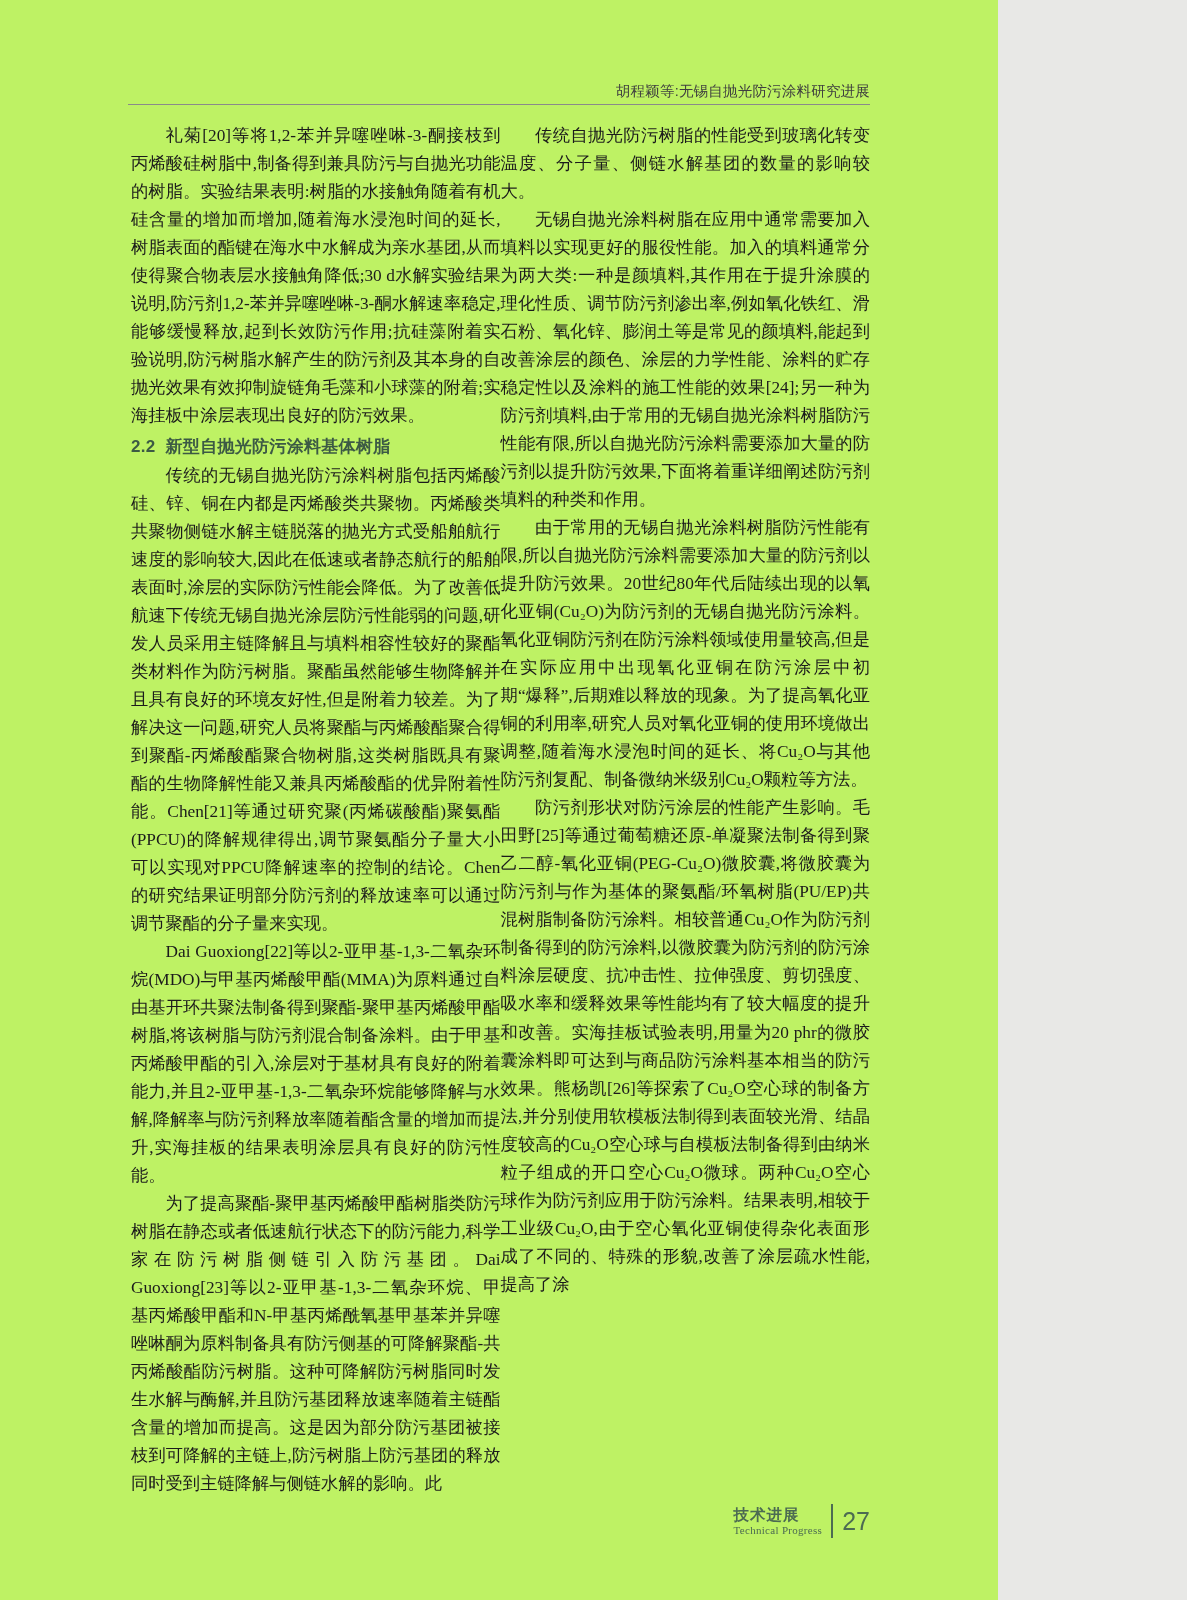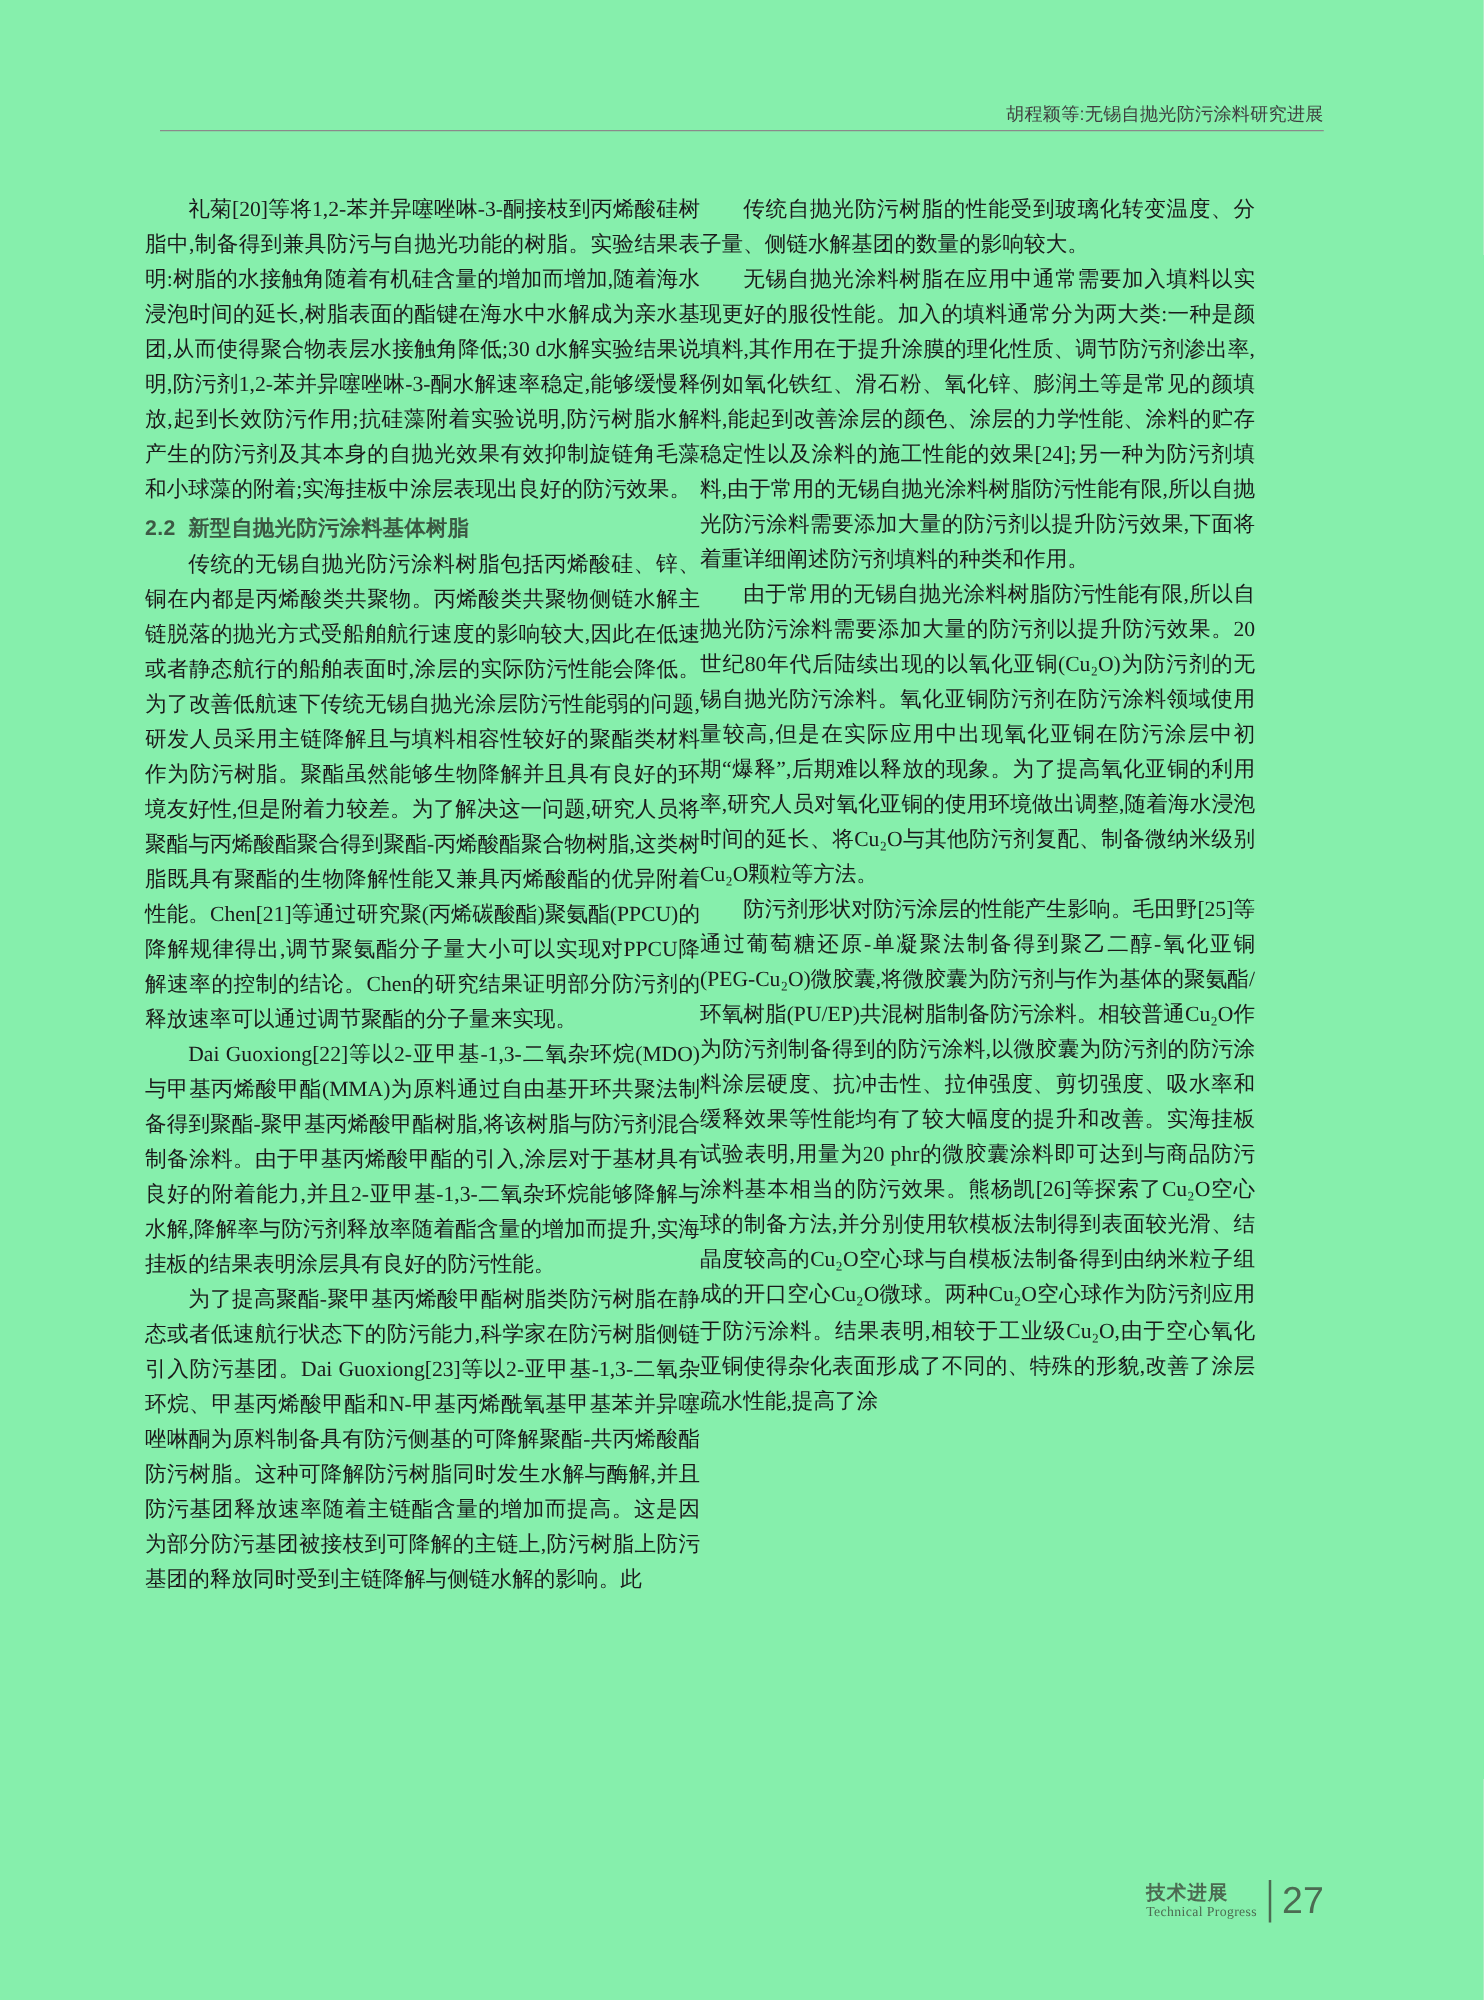--- a/index.html
+++ b/index.html
@@ -12,9 +12,9 @@
   }
   .page {
     position: relative;
-    width: 1187px;
+    width: 998px;
     height: 1600px;
-    background: #86efac;
+    background: #bef264;
     overflow: hidden;
     box-sizing: border-box;
   }

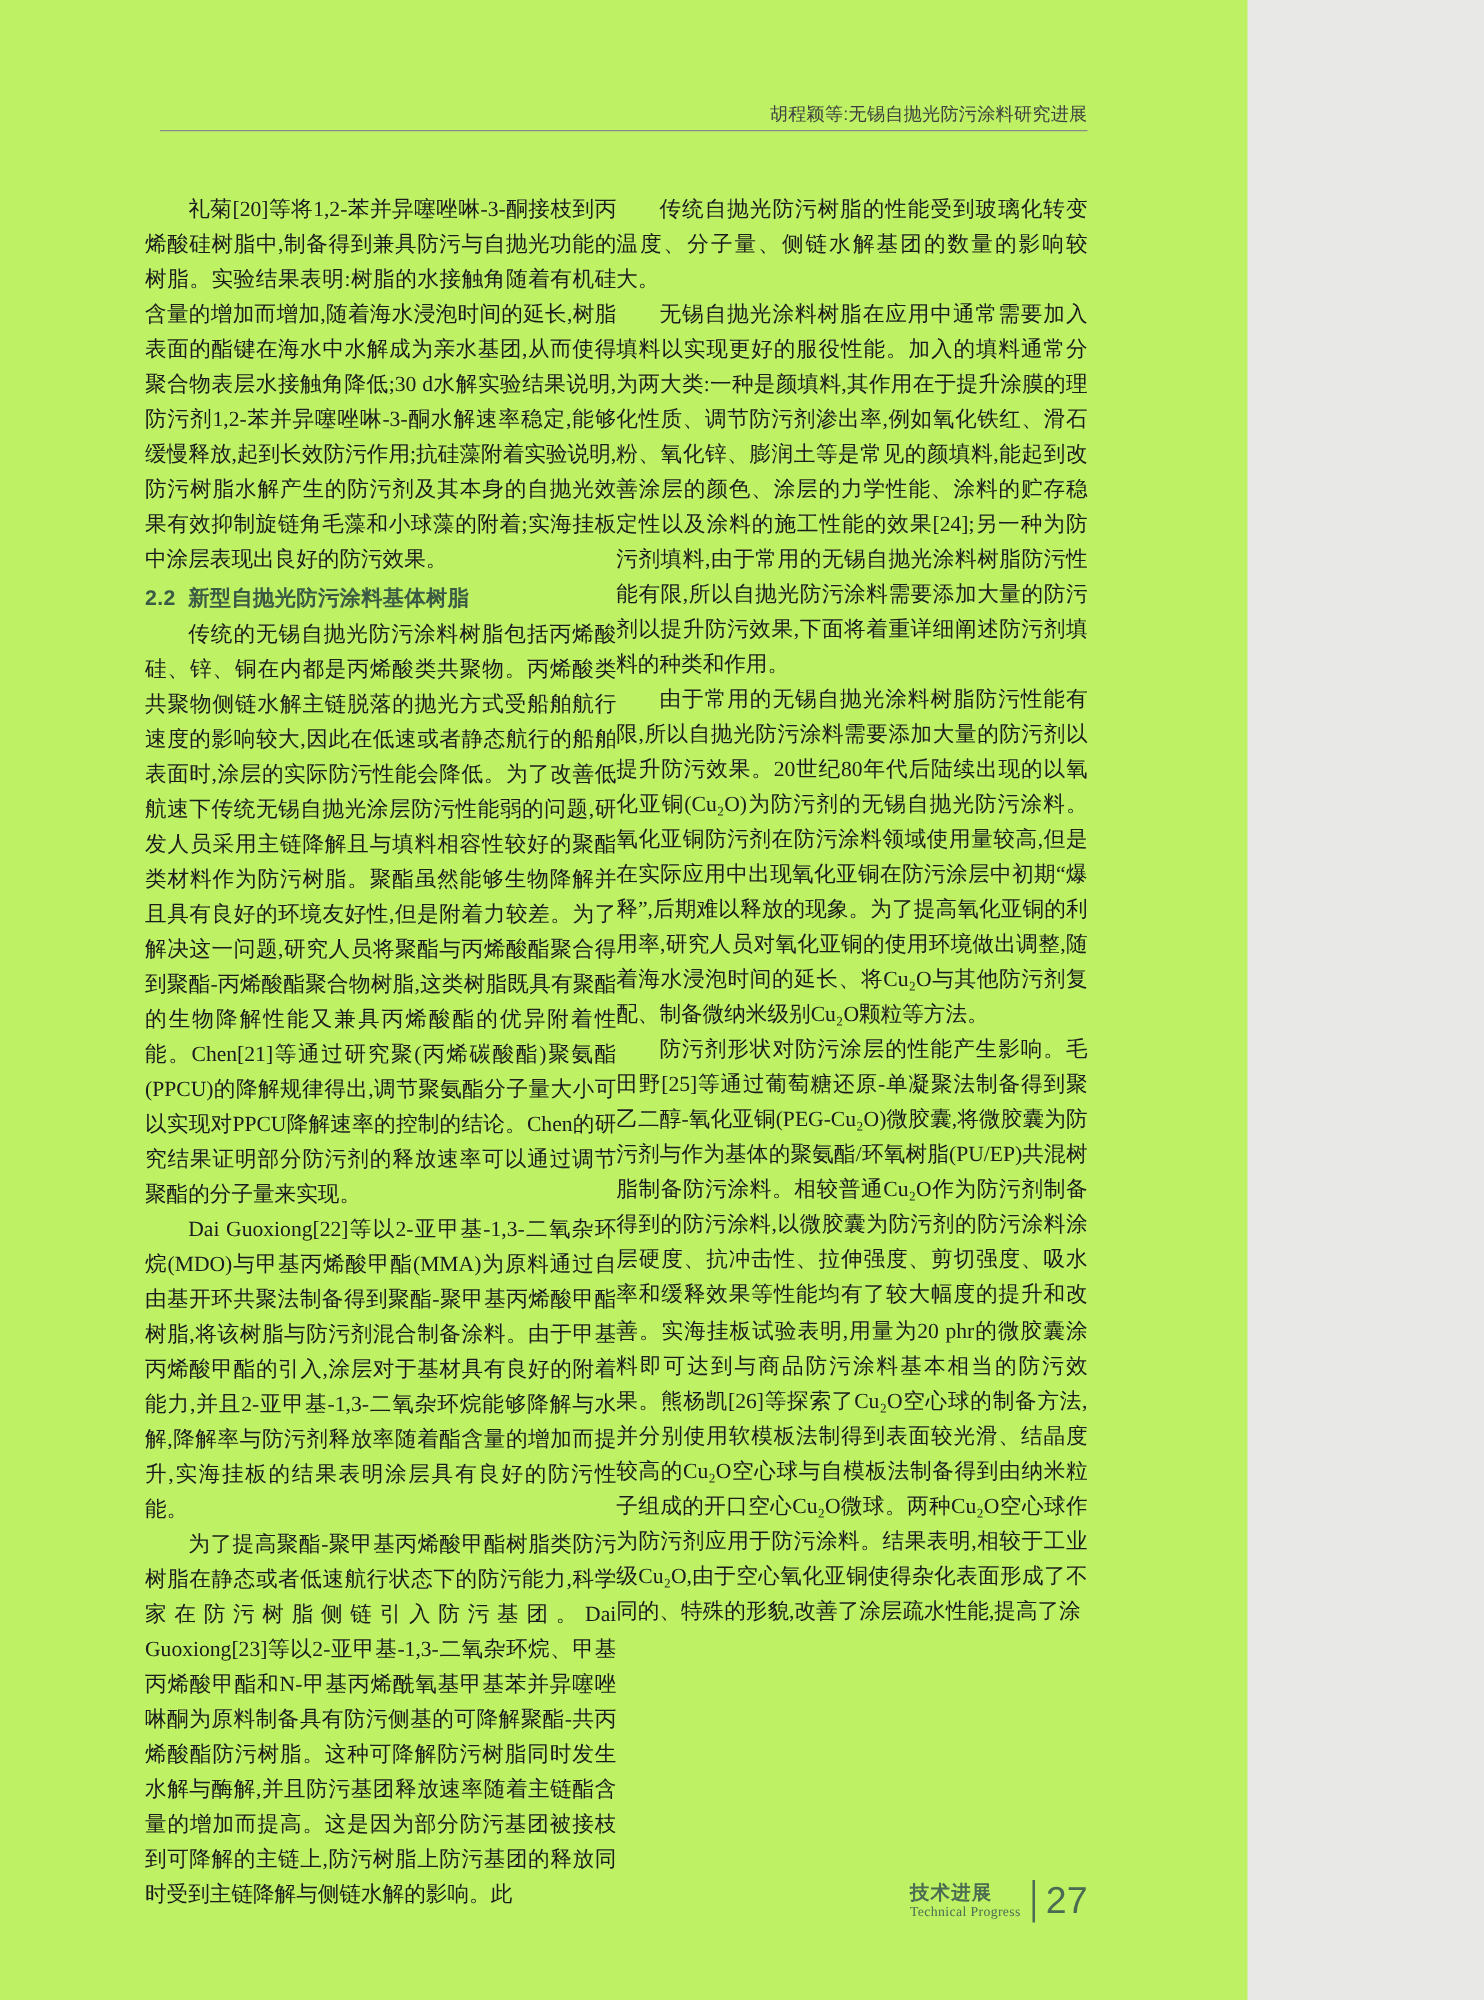--- a/index.html
+++ b/index.html
@@ -38,10 +38,9 @@
   .columns {
     position: absolute;
     top: 122px;
-    left: 116px;
+    left: 131px;
     right: 128px;
     display: flex;
-    margin-top: 32px;
   }
   .col {
     width: 444px;

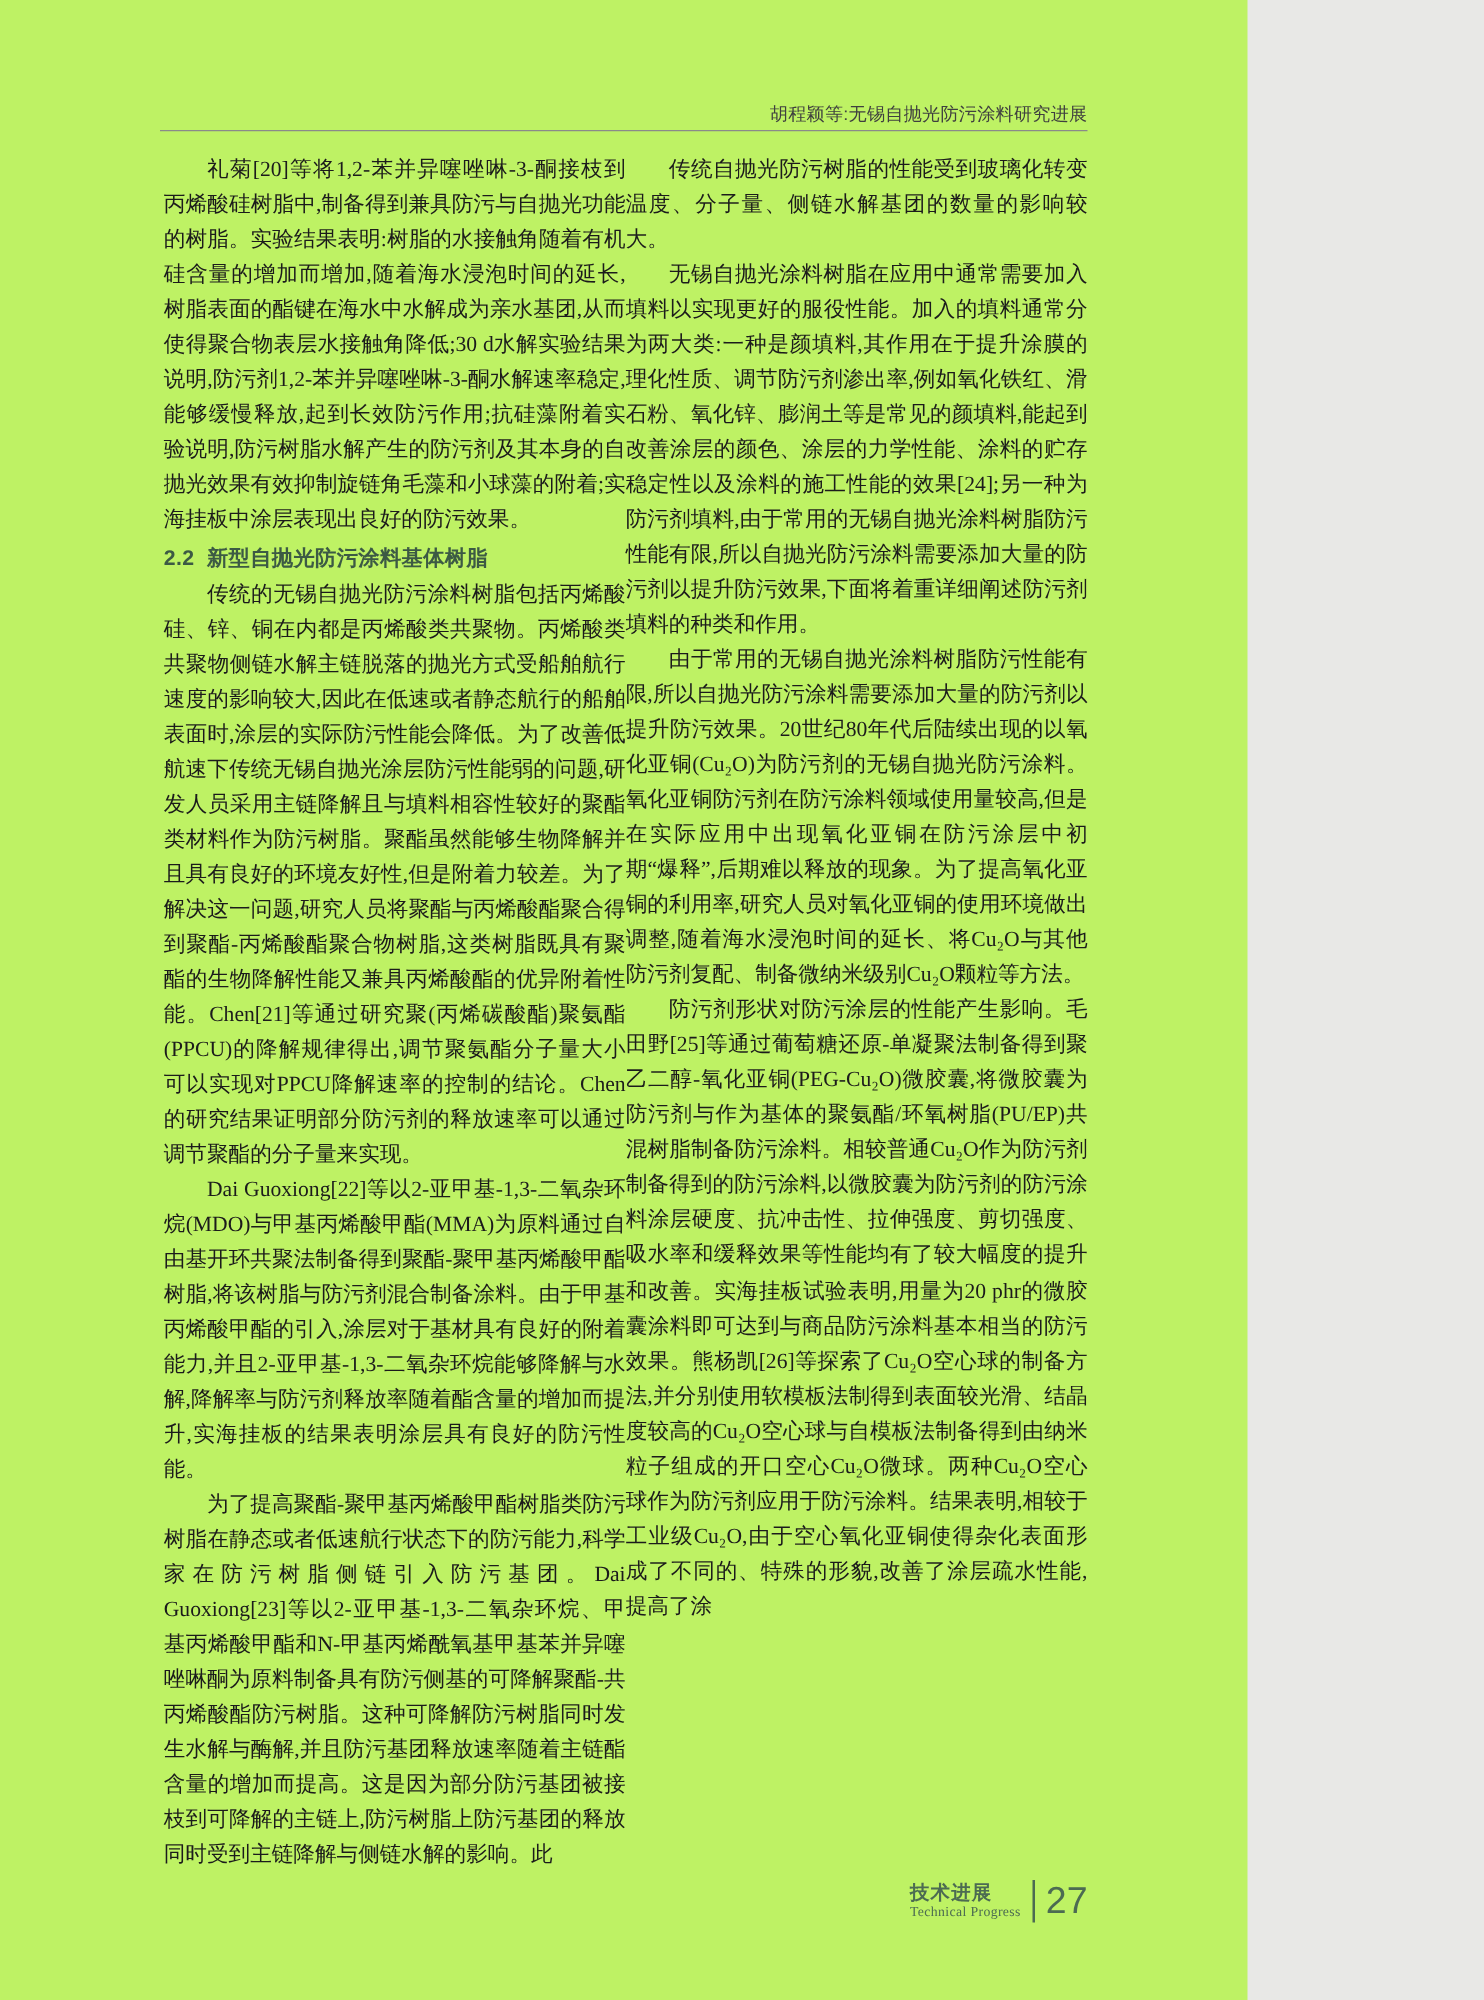--- a/index.html
+++ b/index.html
@@ -117,7 +117,7 @@
   }
   .footer-page {
     font-family: "Liberation Sans", sans-serif;
-    font-size: 30px;
+    font-size: 25px;
     color: #4c6b52;
     line-height: 1;
   }

